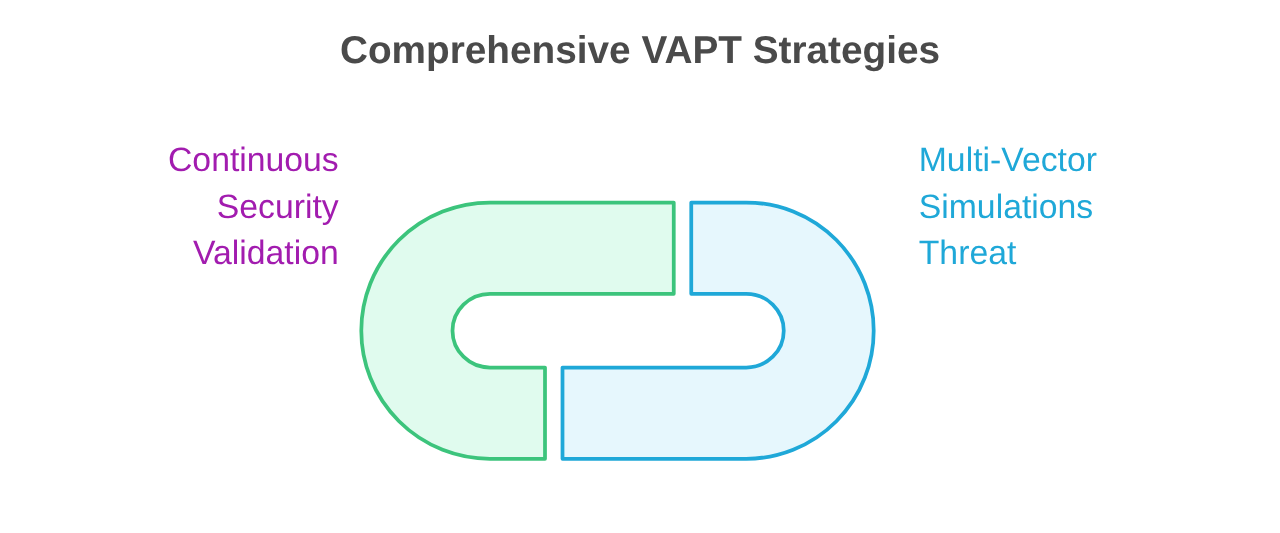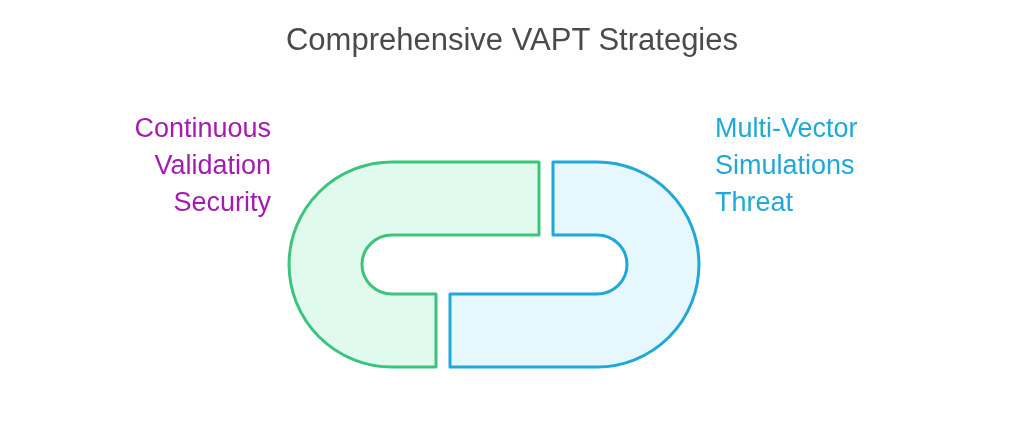--- a/index.html
+++ b/index.html
@@ -21,7 +21,7 @@
       width: 1024px;
       text-align: center;
       font-size: 31px;
-      font-weight: normal;
+      font-weight: bold;
       color: #4a4a4a;
       letter-spacing: 0px;
     }

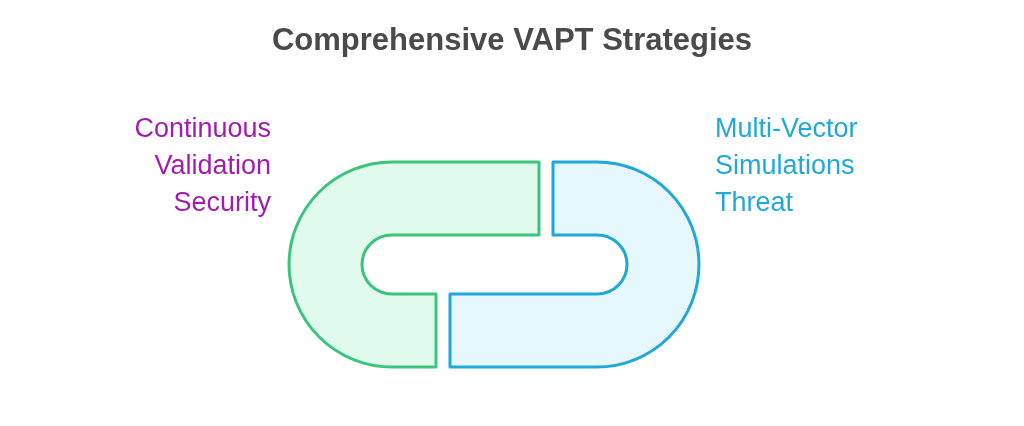--- a/index.html
+++ b/index.html
@@ -38,7 +38,7 @@
       color: #a21caf;
     }
     .label-right {
-      left: 715px;
+      left: 735px;
       top: 110px;
       text-align: left;
       color: #1fa8d8;

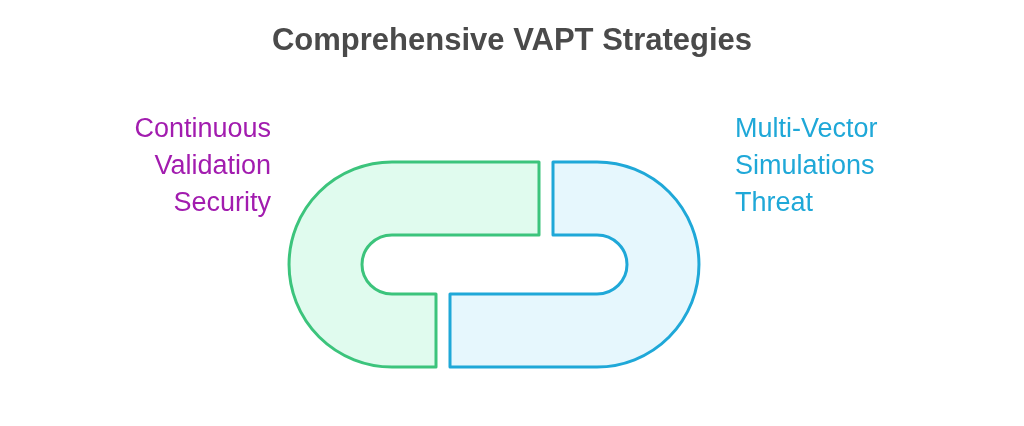--- a/index.html
+++ b/index.html
@@ -56,8 +56,8 @@
 
 <div class="label label-left">
   <span>Continuous</span>
+  <span>Security</span>
   <span>Validation</span>
-  <span>Security</span>
 </div>
 
 <div class="label label-right">

